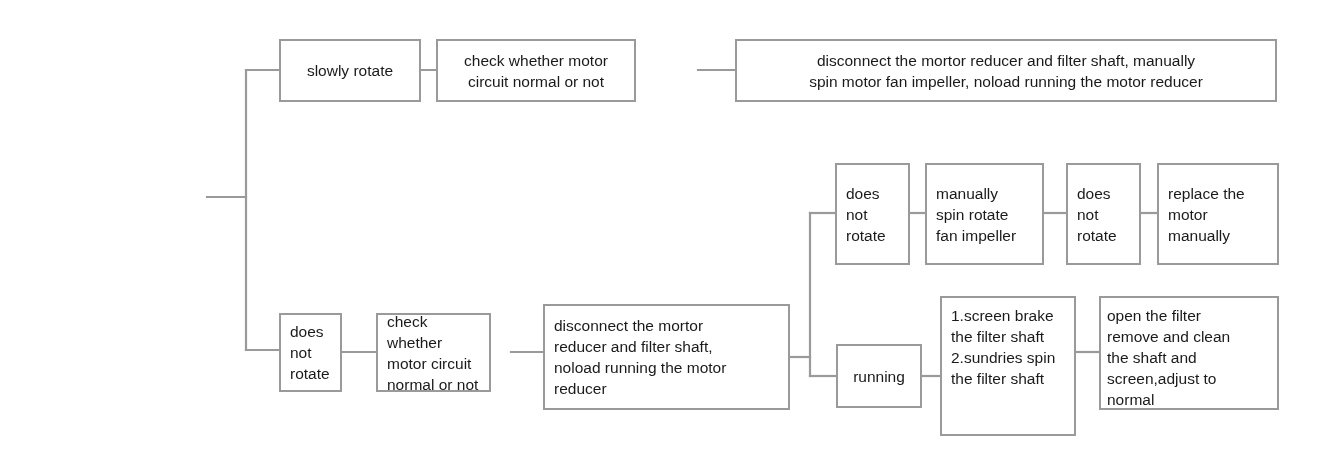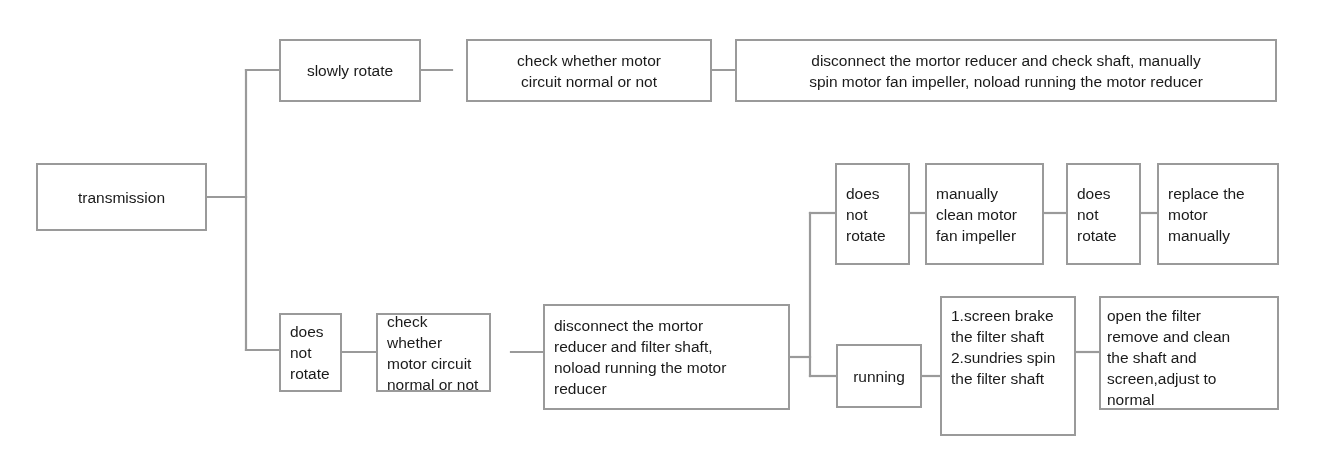--- a/index.html
+++ b/index.html
@@ -88,7 +88,7 @@
 
   <div class="node center-text" style="left:279px; top:39px; width:142px; height:63px;">slowly rotate</div>
 
-  <div class="node center-text" style="left:466px; top:39px; width:246px; height:63px;">check whether motor
+  <div class="node center-text" style="left:436px; top:39px; width:200px; height:63px;">check whether motor
 circuit normal or not</div>
 
   <div class="node center-text" style="left:735px; top:39px; width:542px; height:63px;">disconnect the mortor reducer and check shaft, manually

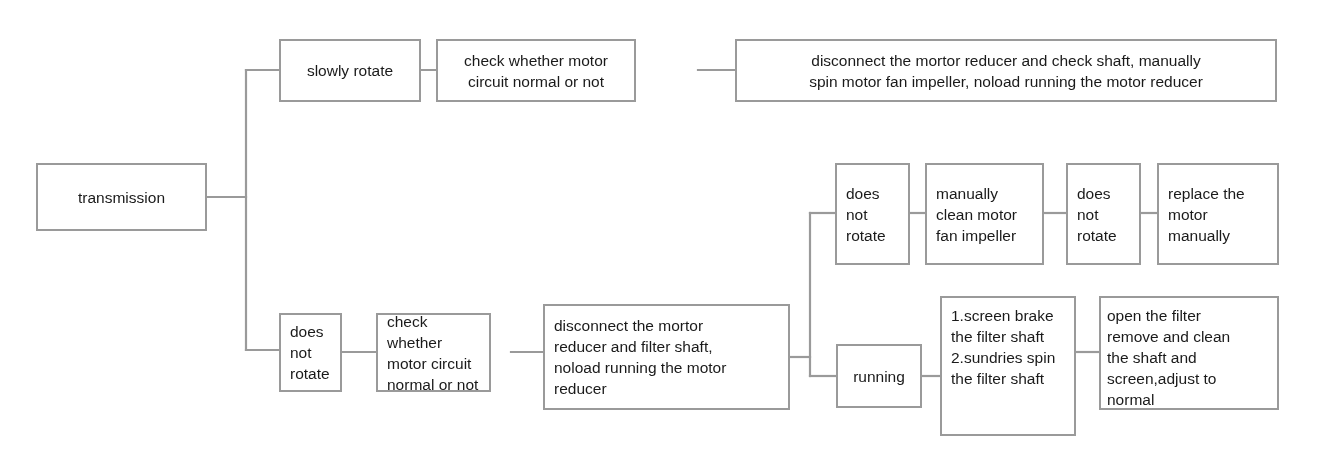--- a/index.html
+++ b/index.html
@@ -91,7 +91,7 @@
   <div class="node center-text" style="left:436px; top:39px; width:200px; height:63px;">check whether motor
 circuit normal or not</div>
 
-  <div class="node center-text" style="left:735px; top:39px; width:542px; height:63px;">disconnect the mortor reducer and check shaft, manually
+  <div class="node center-text" style="left:735px; top:39px; width:542px; height:63px;">disconnect the mortor reducer and filter shaft, manually
 spin motor fan impeller, noload running the motor reducer</div>
 
   <div class="node" style="left:279px; top:313px; width:63px; height:79px;">does

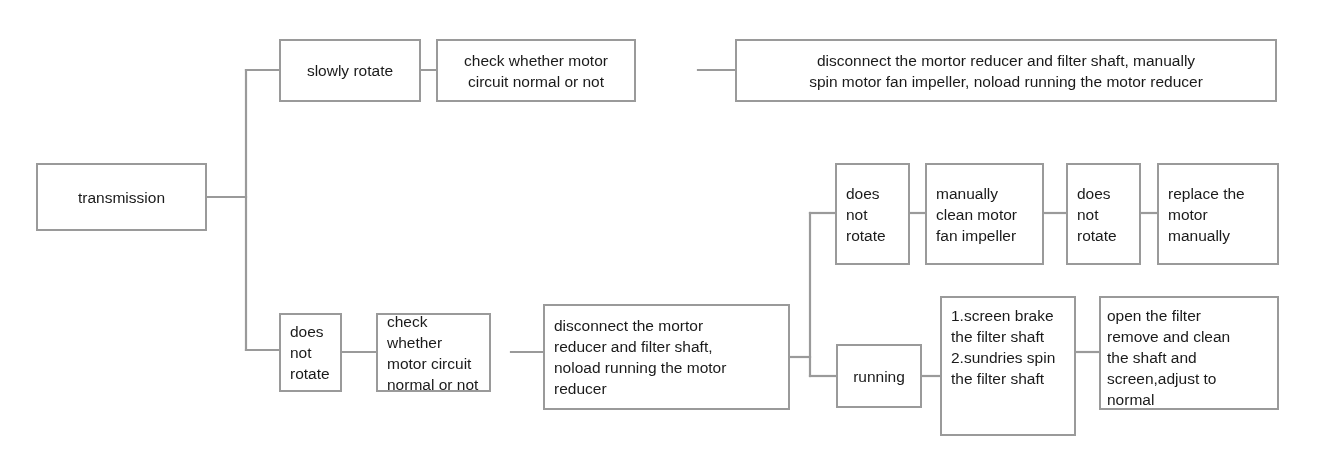--- a/index.html
+++ b/index.html
@@ -84,7 +84,6 @@
     </g>
   </svg>
 
-  <div class="node center-text" style="left:36px; top:163px; width:171px; height:68px;">transmission</div>
 
   <div class="node center-text" style="left:279px; top:39px; width:142px; height:63px;">slowly rotate</div>
 

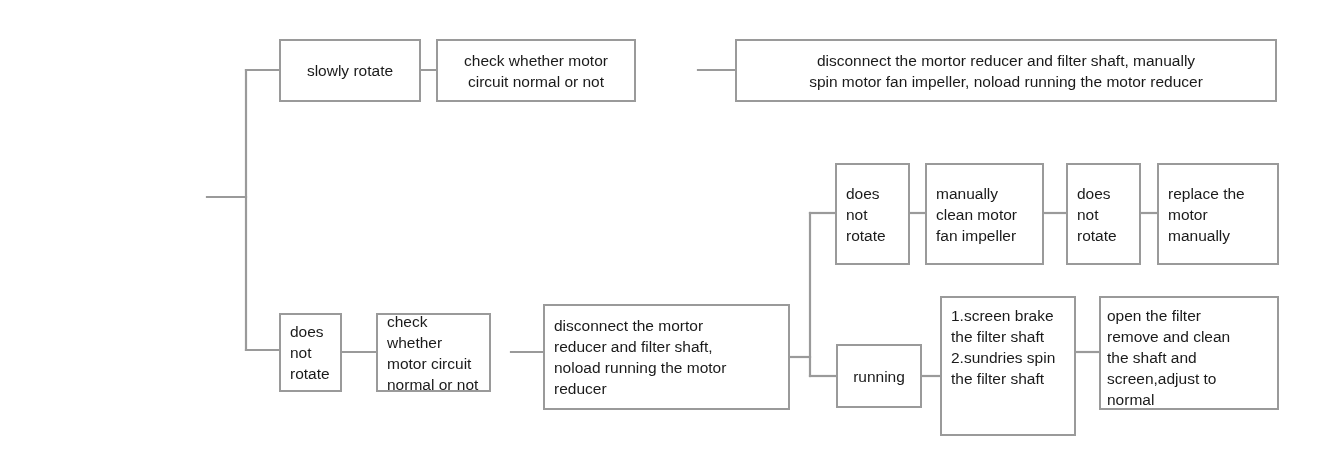--- a/index.html
+++ b/index.html
@@ -111,7 +111,7 @@
 rotate</div>
 
   <div class="node" style="left:925px; top:163px; width:119px; height:102px;">manually
-clean motor
+spin rotate
 fan impeller</div>
 
   <div class="node" style="left:1066px; top:163px; width:75px; height:102px;">does

